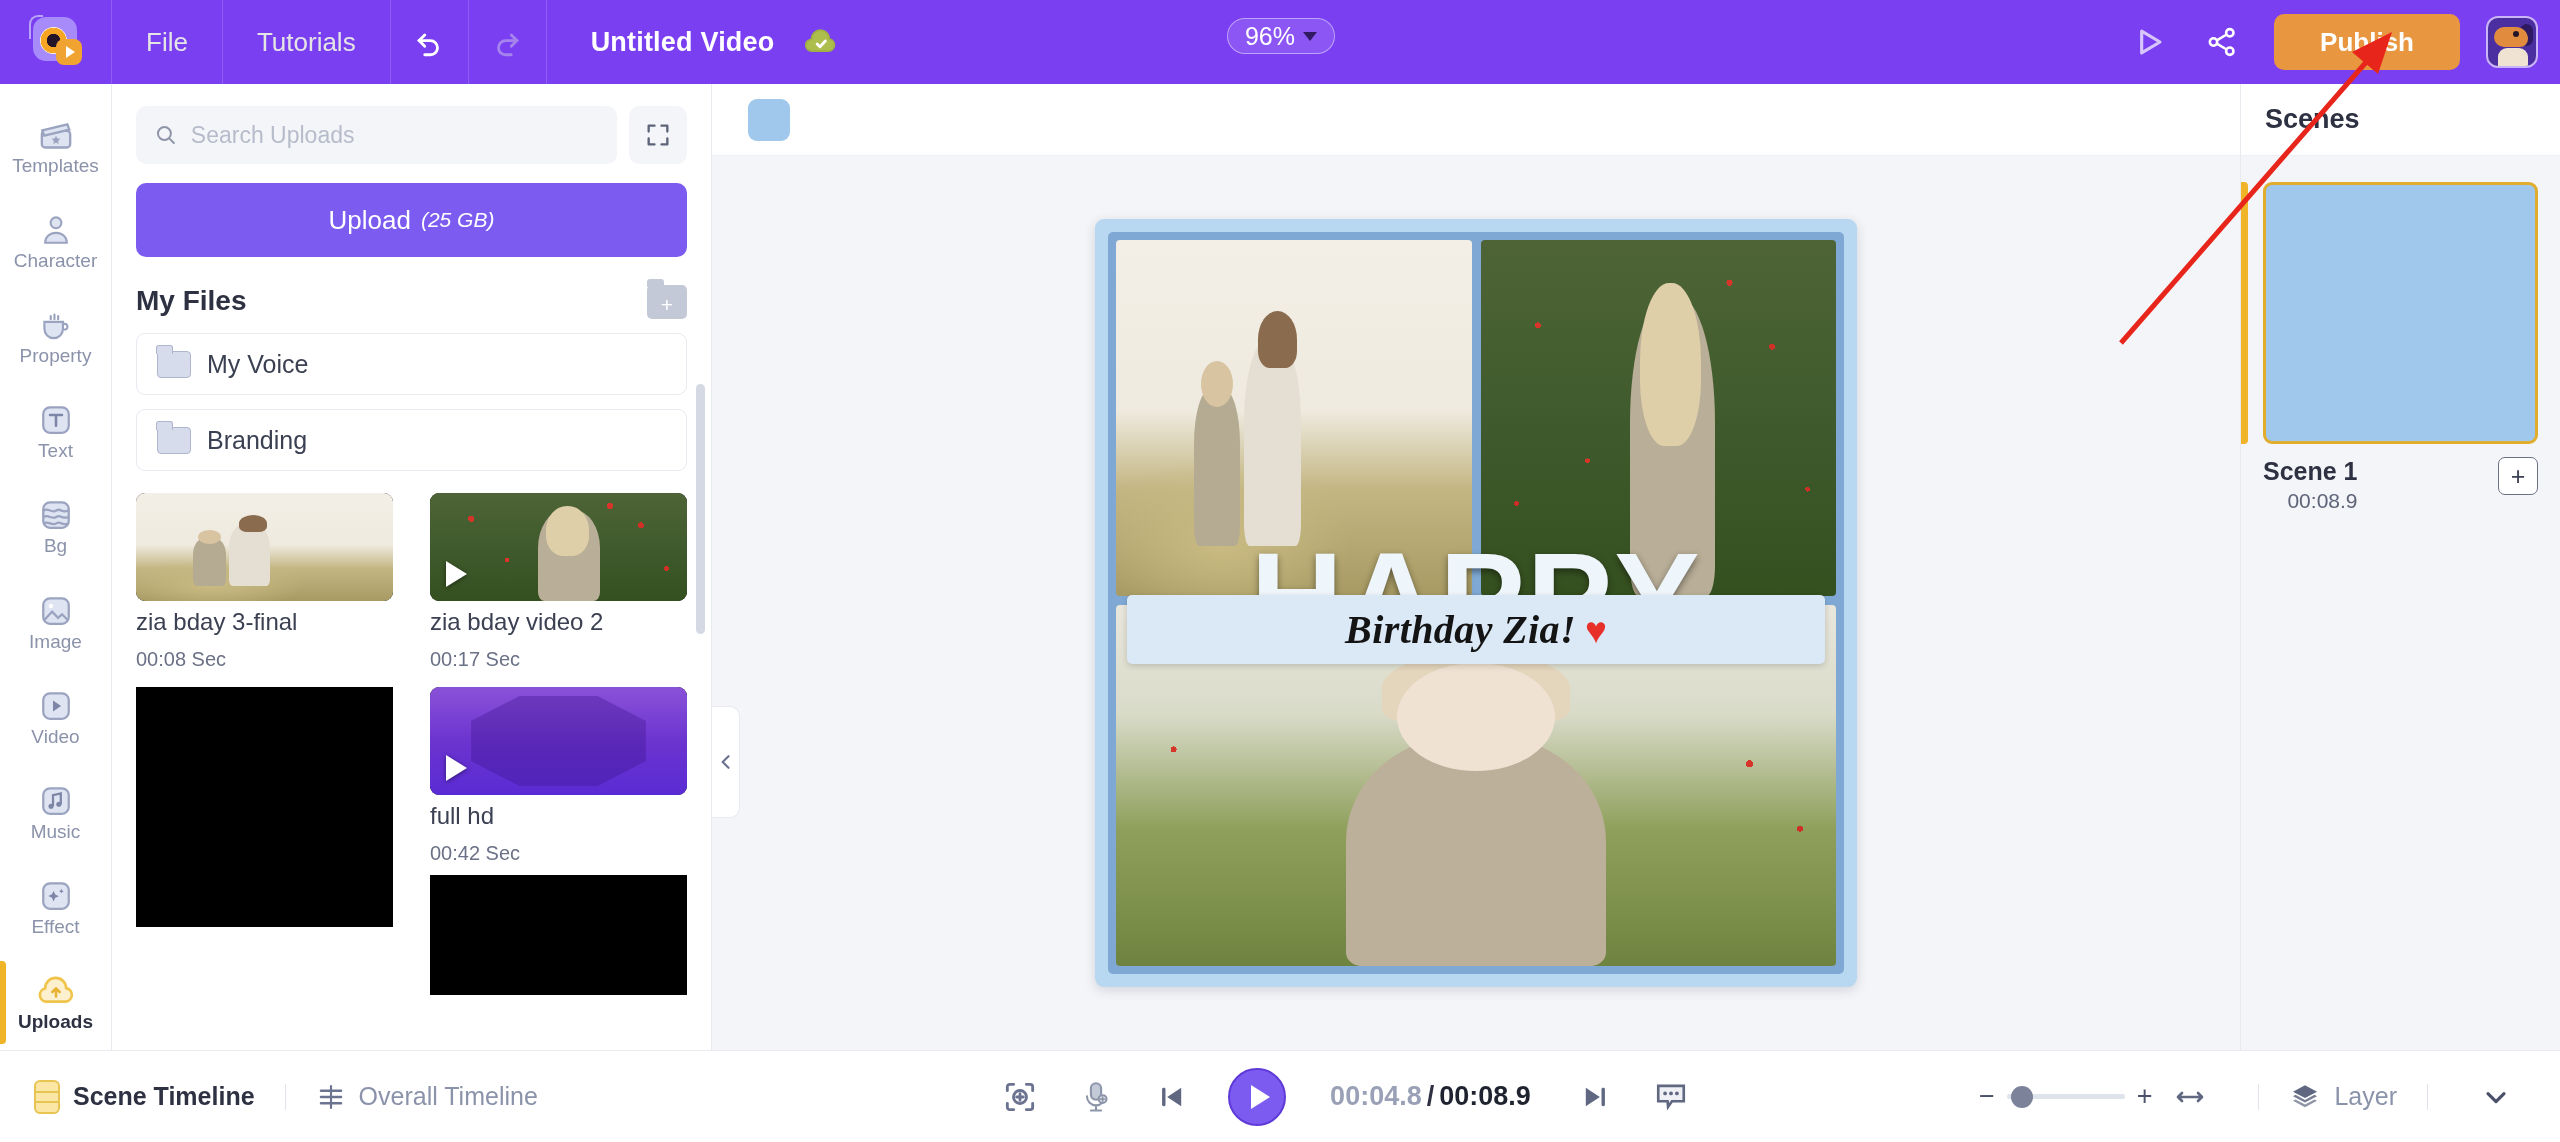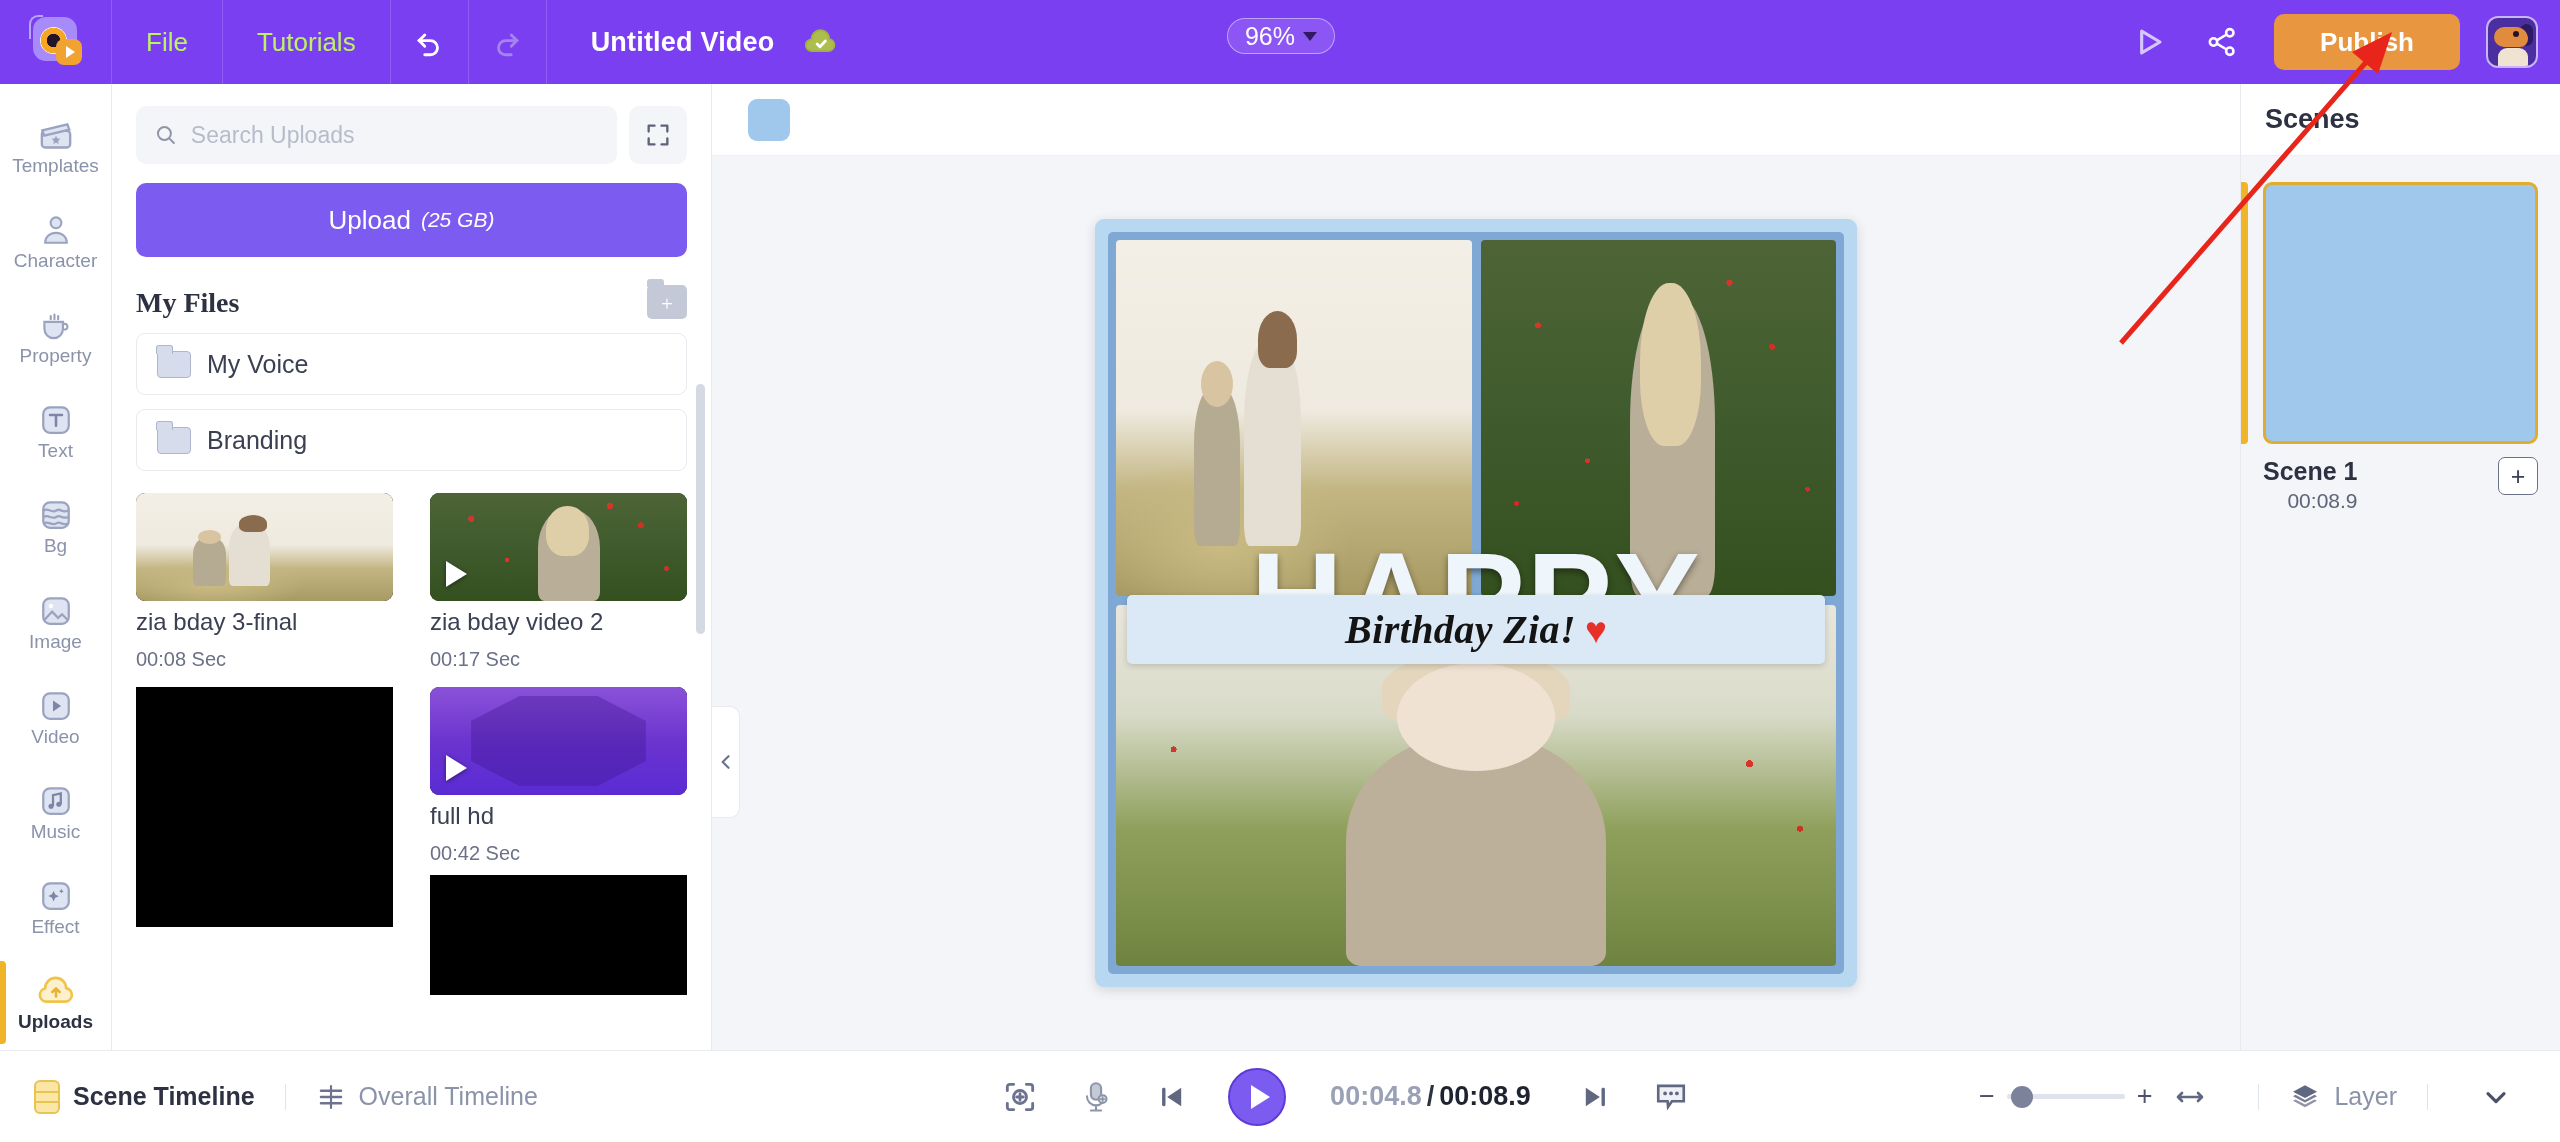--- a/index.html
+++ b/index.html
@@ -37,7 +37,7 @@
 
   .hdr-btn {
     height: 84px; padding: 0 34px; display: flex; align-items: center; justify-content: flex-end;
-    color: #bef264; font-size: 26px; border-right: 1px solid rgba(255,255,255,.16); cursor: pointer;
+    color: #e5e5e5; font-size: 26px; border-right: 1px solid rgba(255,255,255,.16); cursor: pointer;
   }
   .hdr-icon-btn {
     height: 84px; width: 78px; display: flex; align-items: center; justify-content: center;

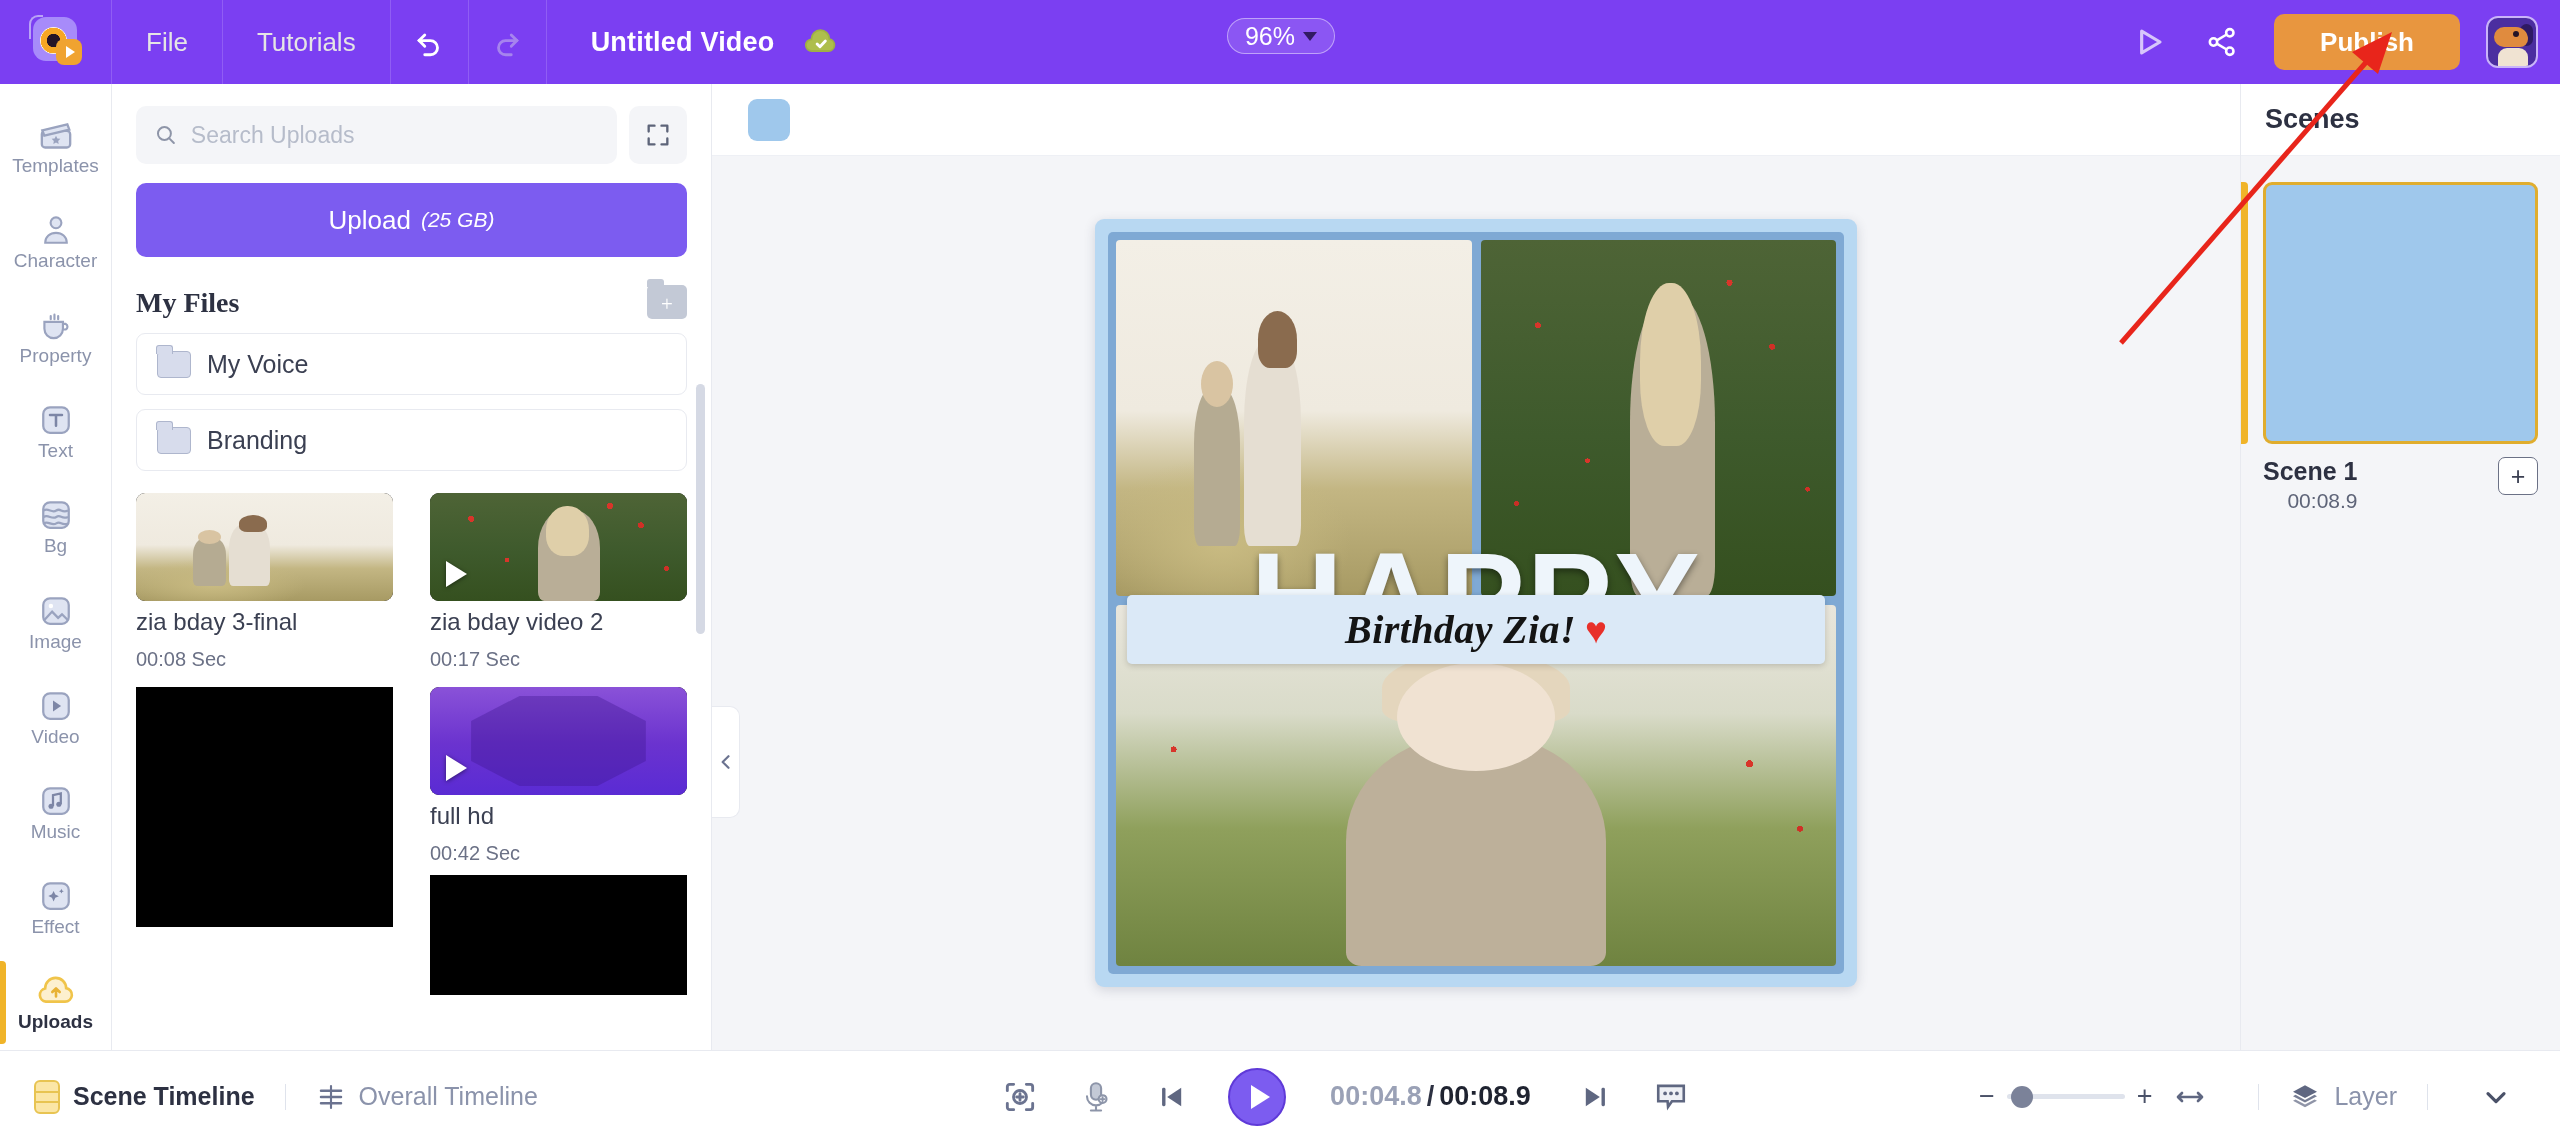--- a/index.html
+++ b/index.html
@@ -117,7 +117,7 @@
     display: flex; align-items: center; justify-content: center; gap: 10px;
   }
   .upload-btn .sz { font-size: 21px; font-style: italic; }
-  .myfiles-row { display: flex; align-items: flex-end; justify-content: space-between; margin-top: 28px; font-family: Liberation Serif, serif; }
+  .myfiles-row { display: flex; align-items: flex-start; justify-content: space-between; margin-top: 28px; }
   .myfiles-row h3 { font-size: 28px; color: #2d3142; }
   .folder-add {
     width: 40px; height: 34px; background: #c3c9d6; border-radius: 5px; position: relative; cursor: pointer;

